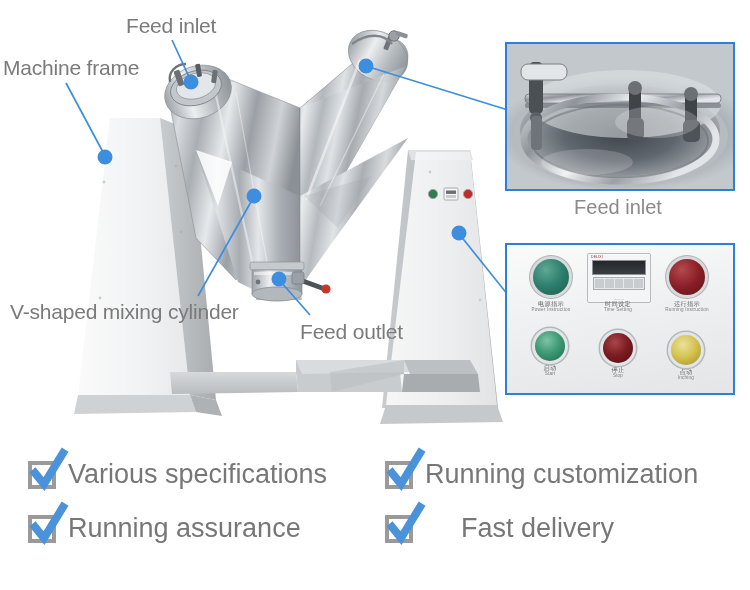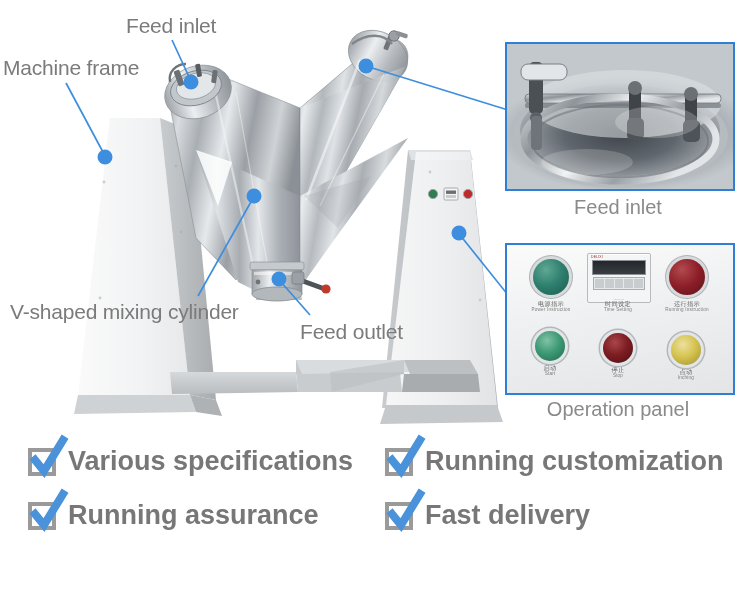--- a/index.html
+++ b/index.html
@@ -389,7 +389,6 @@
       <span class="en">Inching</span>
     </div>
   </div>
-  <div class="cap" style="left:505px;top:398px;width:226px;">Operation panel</div>
 
   <div class="features">
 

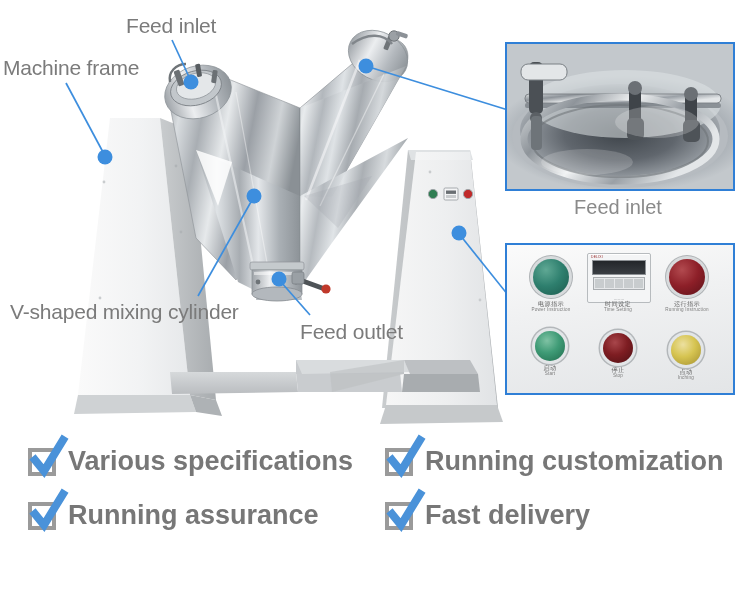--- a/index.html
+++ b/index.html
@@ -72,7 +72,7 @@
 
   
   .features{
-    position:absolute;left:0;top:438px;width:696px;height:135px;font-weight:bold;
+    position:absolute;left:0;top:451px;width:696px;height:135px;
   }
   .feat{
     position:absolute;

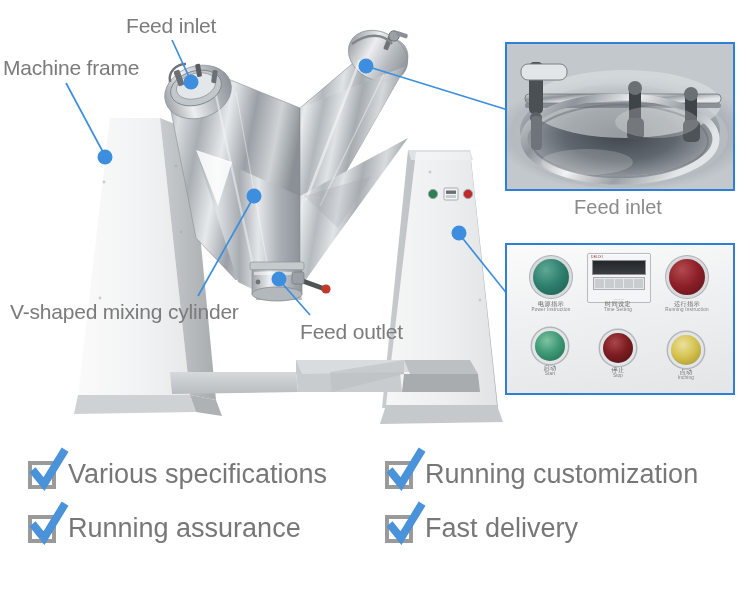--- a/index.html
+++ b/index.html
@@ -419,7 +419,7 @@
       <span class="feat-label">Running assurance</span>
     </div>
 
-    <div class="feat" style="left:385px;top:62px;">
+    <div class="feat" style="left:385px;top:62px;gap:36px;">
       <span class="chk">
         <svg width="40" height="42" viewBox="0 0 40 42">
           <path d="M6,22 L15,33 L34,2" stroke="#4a92d9" stroke-width="8" fill="none" stroke-linecap="square"></path>

